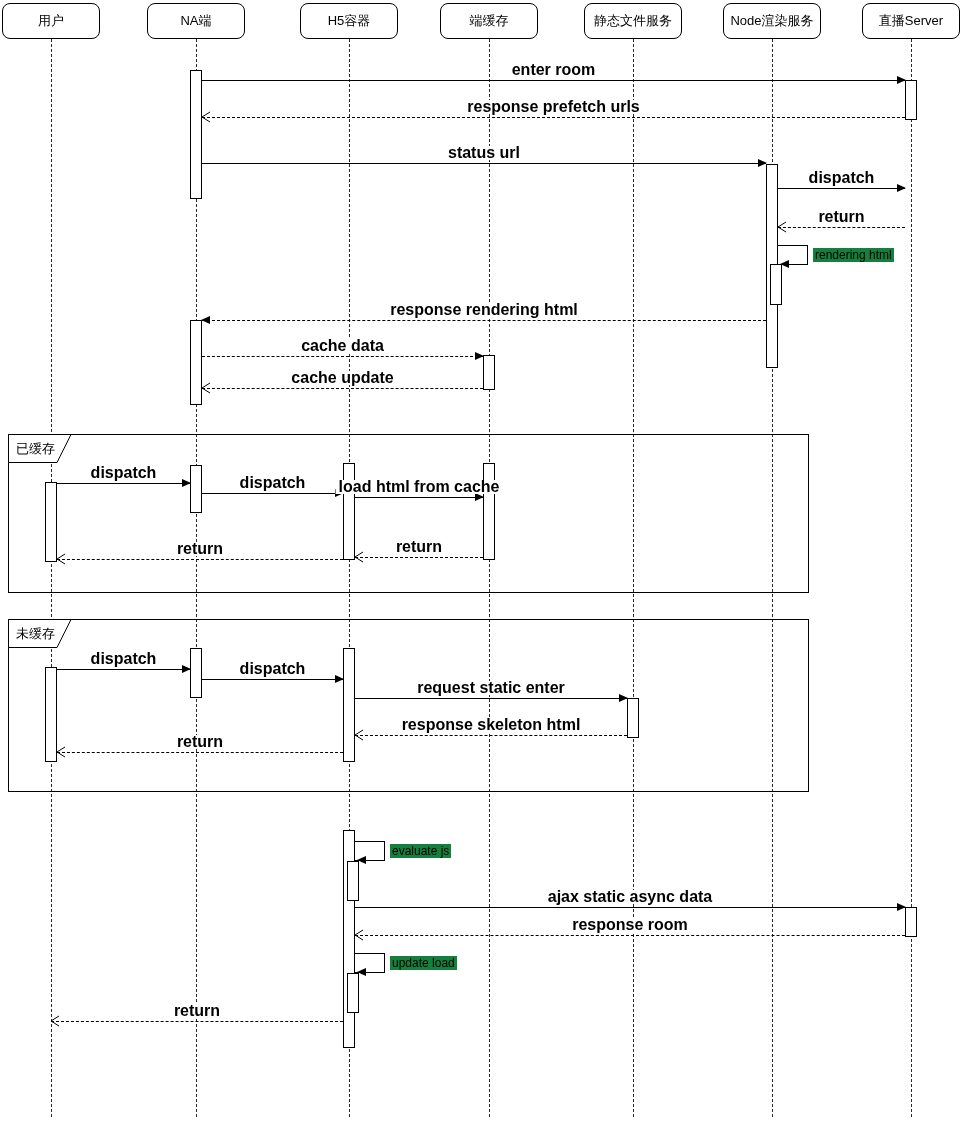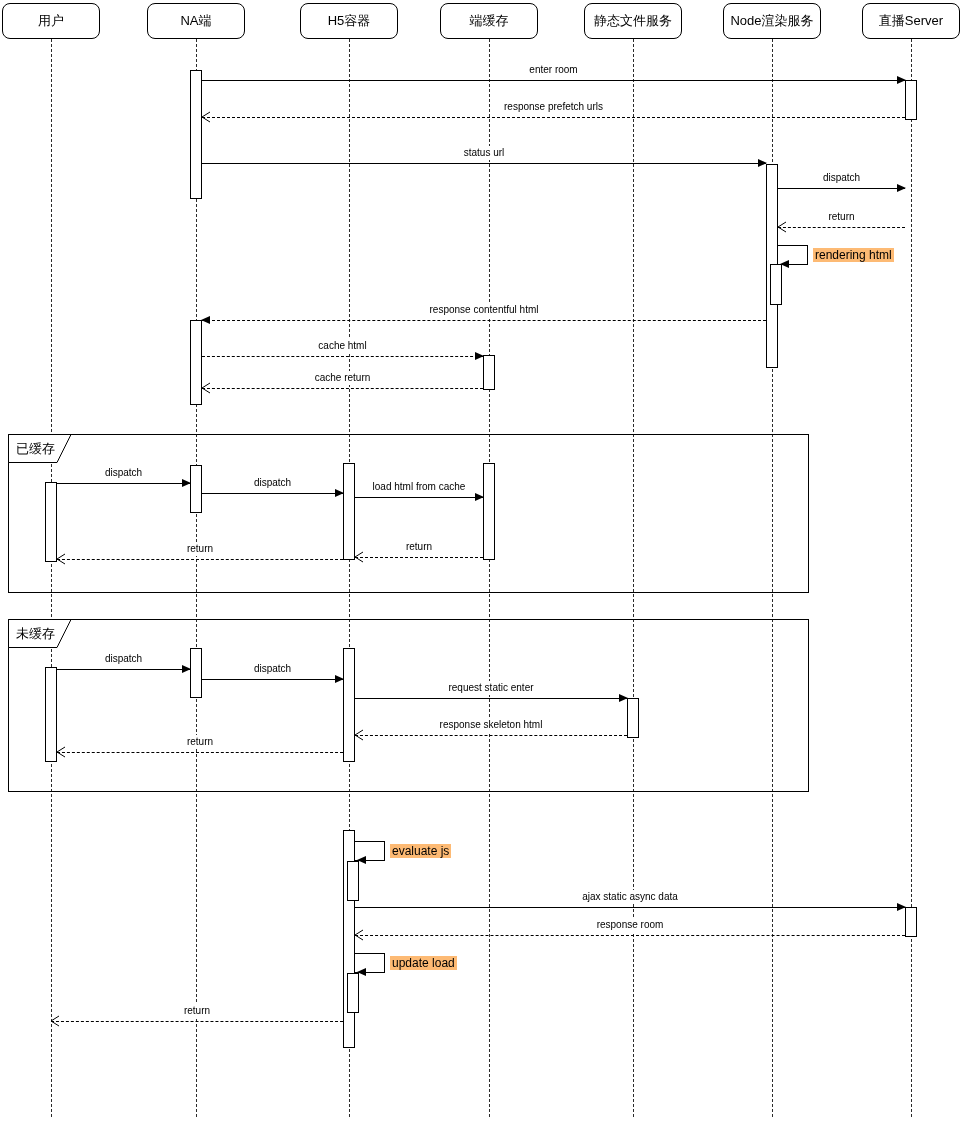--- a/index.html
+++ b/index.html
@@ -17,8 +17,8 @@
   .msg{position:absolute;height:0;z-index:3;}
   .msg .line{position:absolute;left:0;top:0;width:100%;border-top:1px solid #000;box-sizing:border-box;}
   .msg.dashed .line{border-top-style:dashed;}
-  .msg .label{position:absolute;top:-17px;left:50%;transform:translateX(-50%);font-size:10px;
-              background:#fff;padding:0 3px;white-space:nowrap;line-height:14px;}
+  .msg .label{position:absolute;top:-17px;left:50%;transform:translateX(-50%);font-size:16px;
+              background:#fff;padding:0 3px;white-space:nowrap;line-height:14px;font-weight:bold;}
   .head{position:absolute;width:0;height:0;}
   .head.fr{right:-1px;top:-4px;border-left:9px solid #000;border-top:4px solid transparent;border-bottom:4px solid transparent;}
   .head.fl{left:-1px;top:-4px;border-right:9px solid #000;border-top:4px solid transparent;border-bottom:4px solid transparent;}

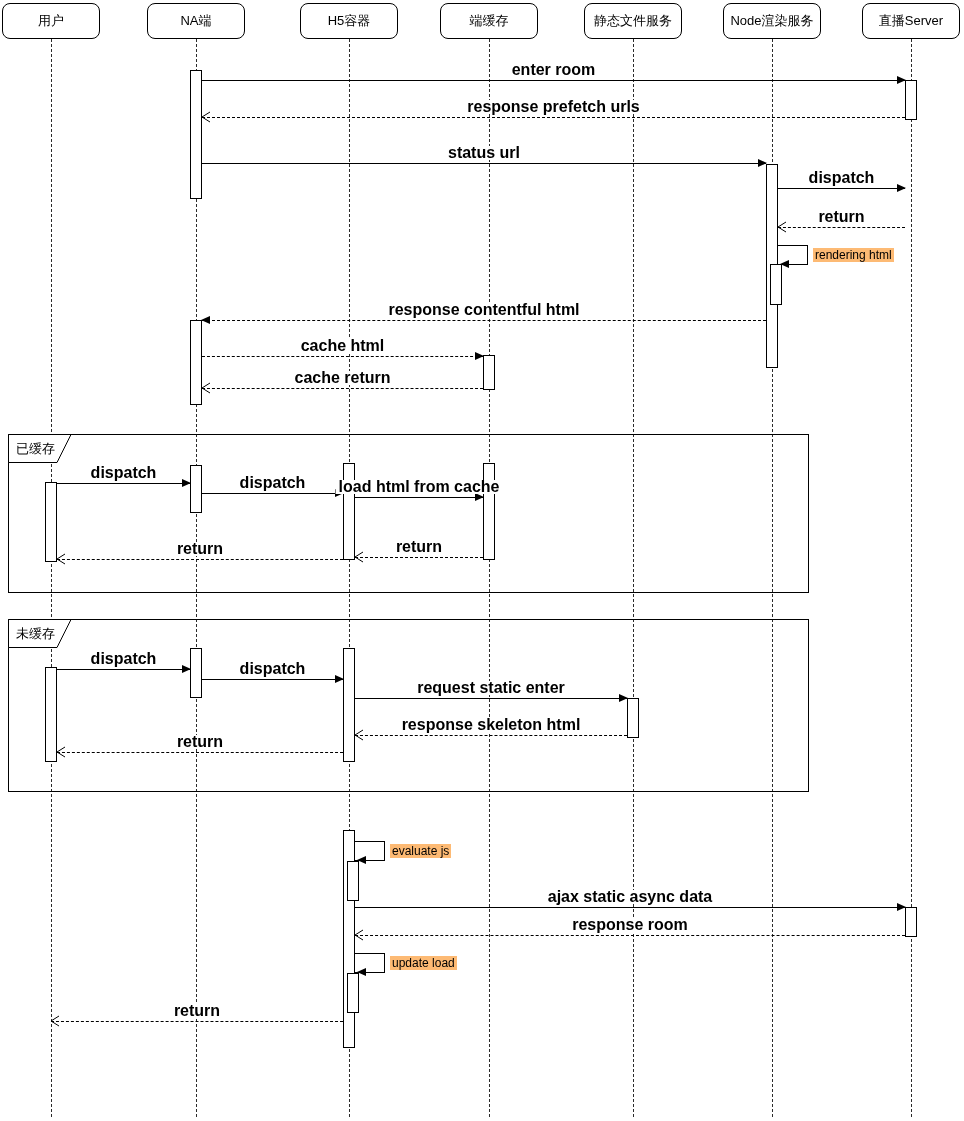--- a/index.html
+++ b/index.html
@@ -26,7 +26,7 @@
   .selfmsg{position:absolute;width:30px;height:20px;border:1px solid #000;border-left:none;z-index:3;box-sizing:border-box;}
   .selfhead{position:absolute;left:2px;top:14px;width:0;height:0;
             border-right:9px solid #000;border-top:4px solid transparent;border-bottom:4px solid transparent;}
-  .self-label{position:absolute;left:35px;top:2px;font-size:12px;white-space:nowrap;background:#fdba74;padding:0 2px;}
+  .self-label{position:absolute;left:35px;top:2px;font-size:12px;white-space:nowrap;background:#15803d;padding:0 2px;}
 </style>
 </head>
 <body>

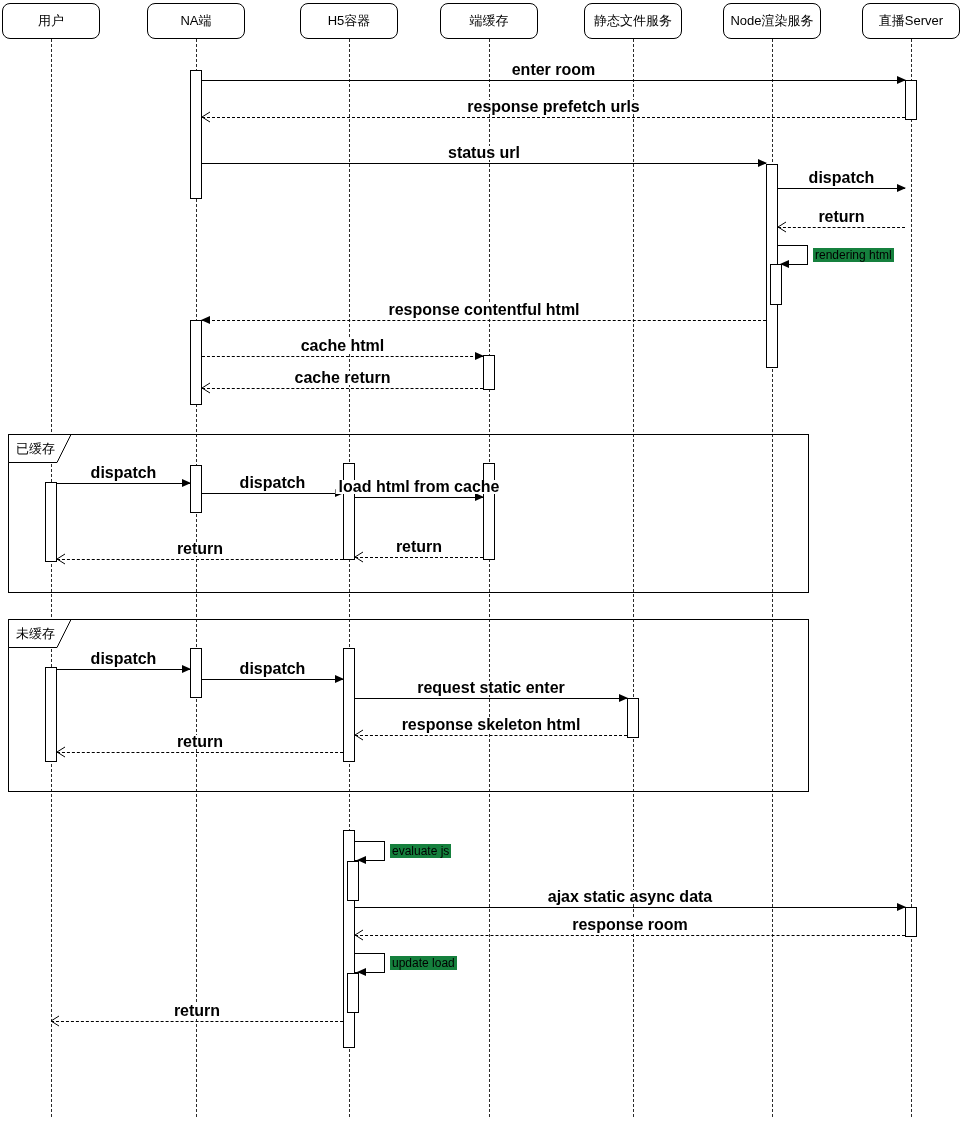--- a/index.html
+++ b/index.html
@@ -135,7 +135,7 @@
   <div class="msg dashed" style="left:202px;top:320px;width:564px">
     <i class="line"></i>
     <i class="head fl"></i>
-    <span class="label">response contentful html</span>
+    <span class="label">response rendering html</span>
   </div>
   <div class="msg dashed" style="left:202px;top:356px;width:281px">
     <i class="line"></i>

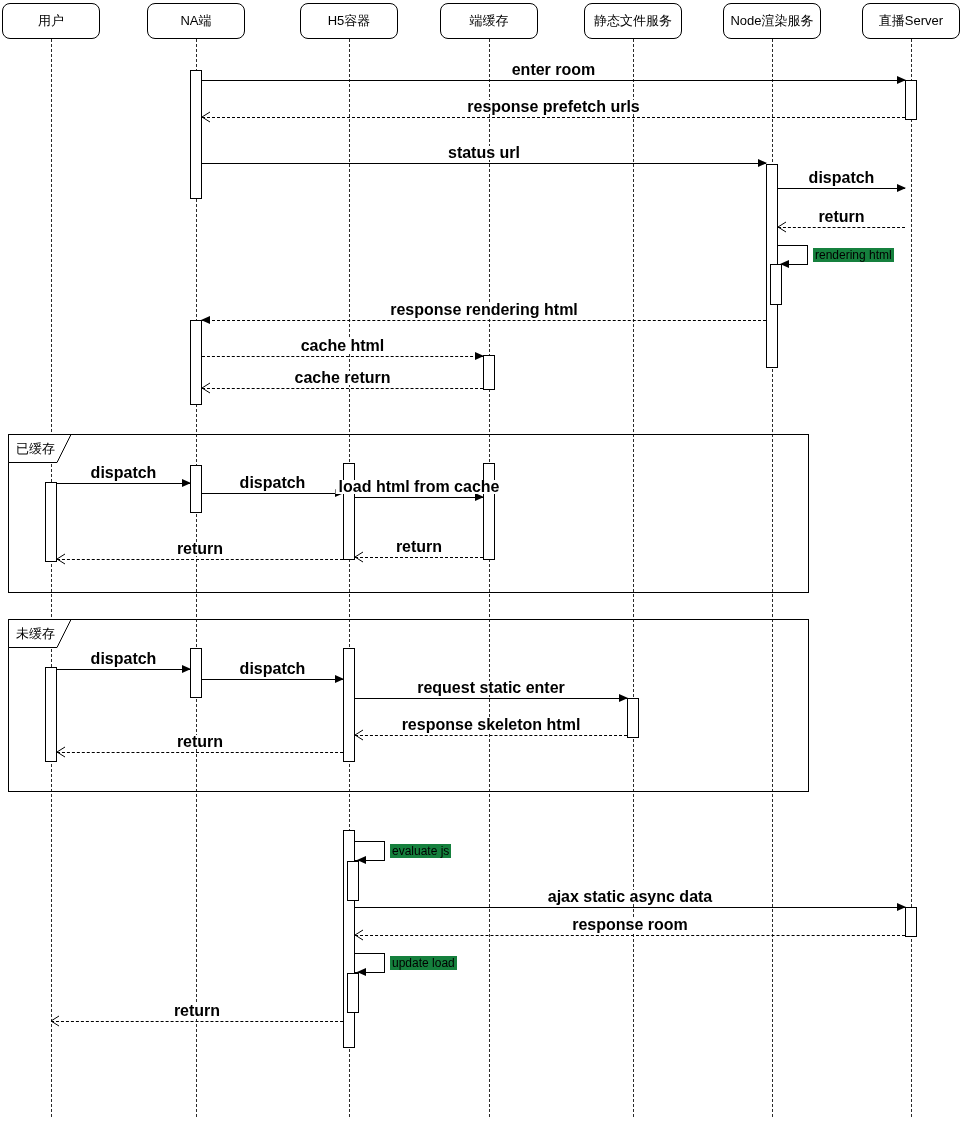--- a/index.html
+++ b/index.html
@@ -140,7 +140,7 @@
   <div class="msg dashed" style="left:202px;top:356px;width:281px">
     <i class="line"></i>
     <i class="head fr"></i>
-    <span class="label">cache html</span>
+    <span class="label">cache data</span>
   </div>
   <div class="msg dashed" style="left:202px;top:388px;width:281px">
     <i class="line"></i>

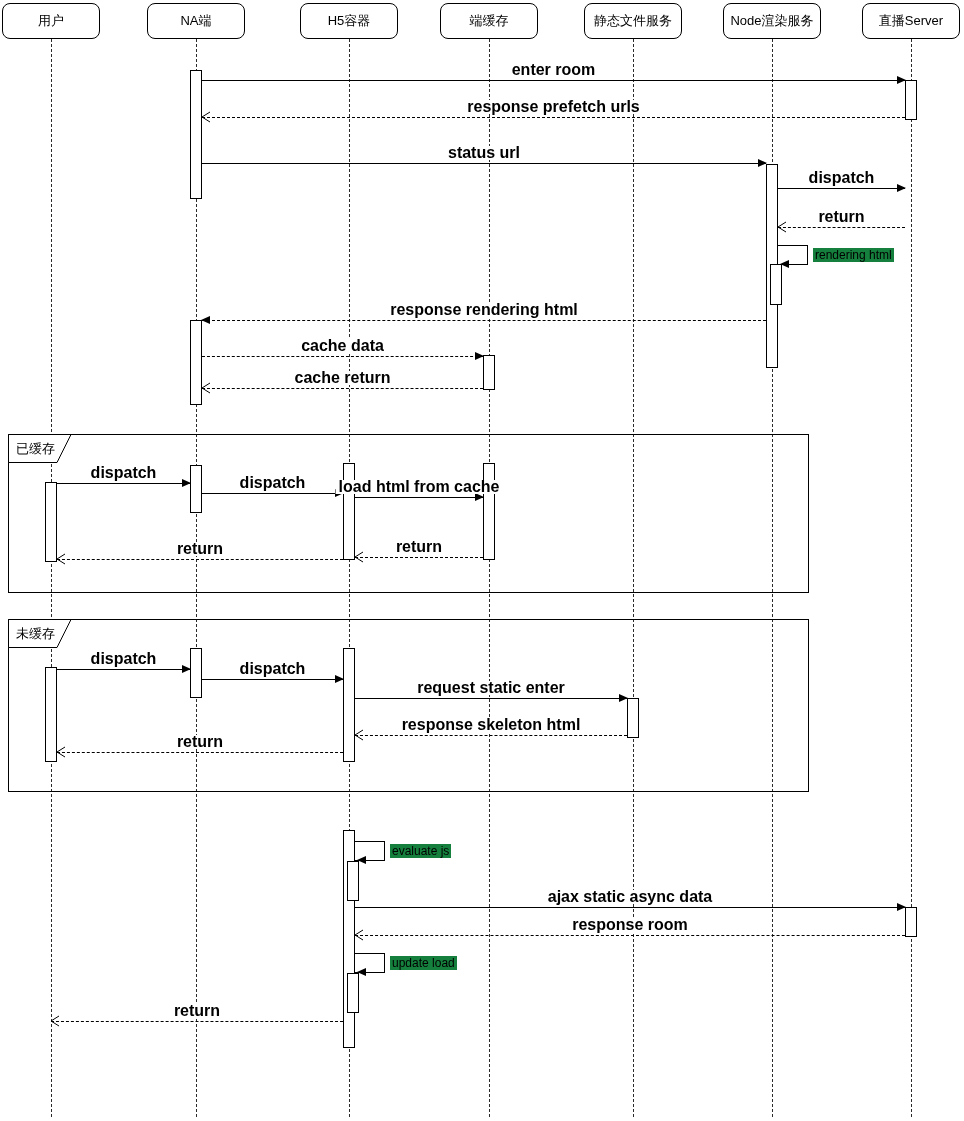--- a/index.html
+++ b/index.html
@@ -147,7 +147,7 @@
     <svg class="head-open" width="12" height="14" viewBox="0 0 12 14">
         <path d="M10,2 L2,7 L10,12" fill="none" stroke="#000"></path>
       </svg>
-    <span class="label">cache return</span>
+    <span class="label">cache update</span>
   </div>
 
   <div class="msg solid" style="left:57px;top:483px;width:133px">

